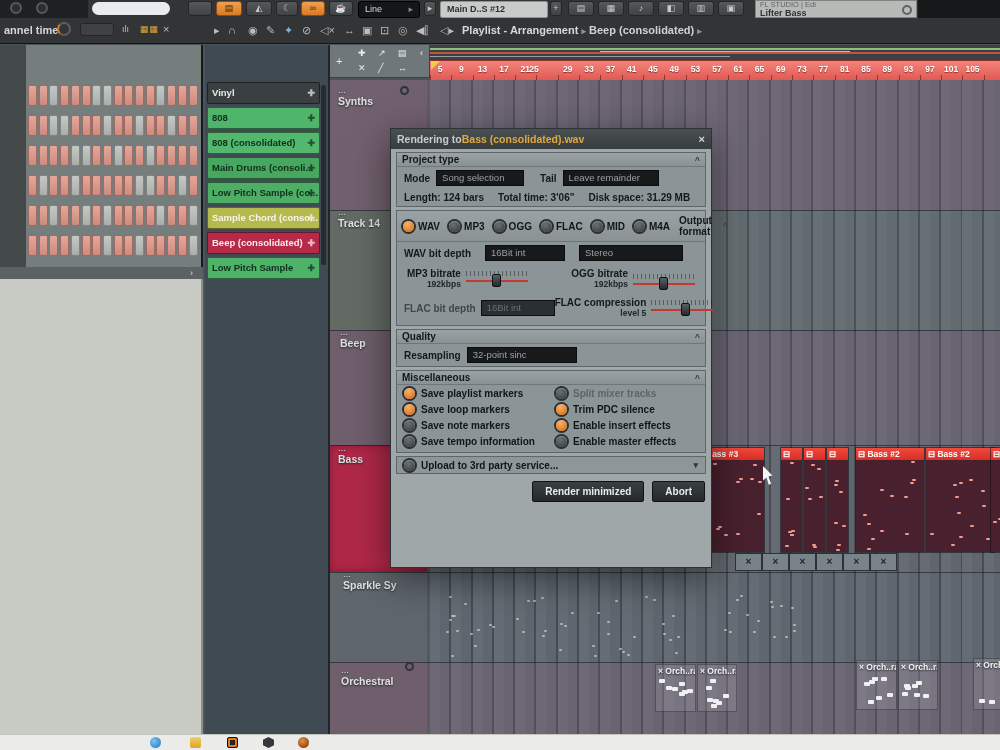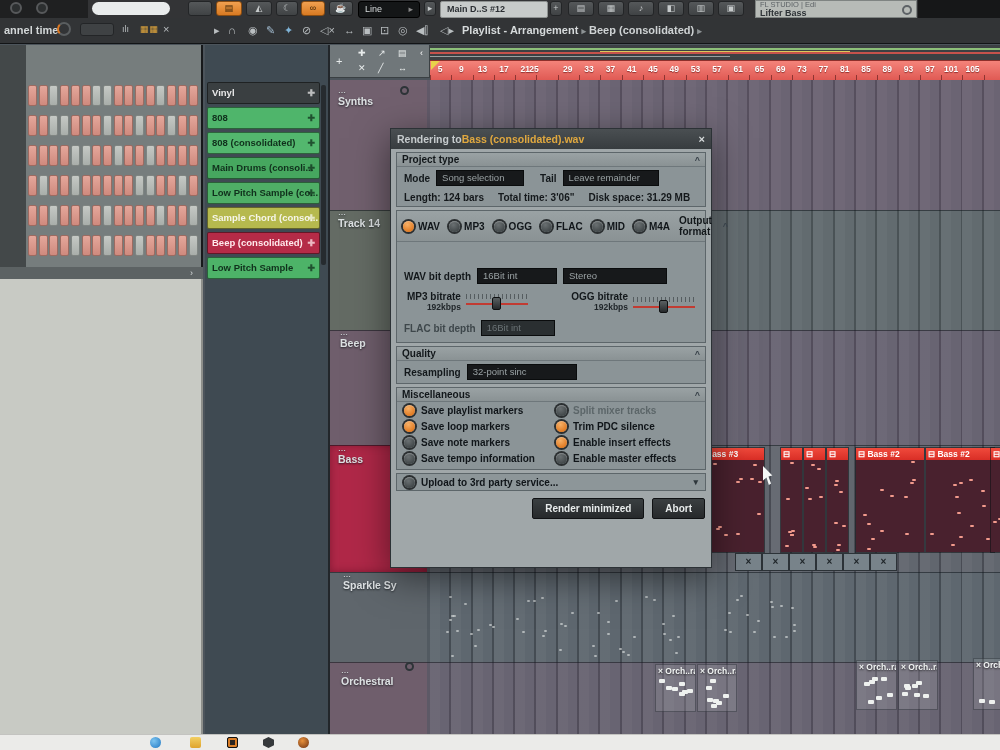--- a/index.html
+++ b/index.html
@@ -660,7 +660,7 @@
         <span class="sec-title" style="margin-left:auto;">Output format</span>
         <span class="sec-caret" style="margin-left:2px;">^</span>
       </div>
-      <div class="row" style="gap:6px;margin-top:23px;">
+      <div class="row" style="gap:14px;">
         <span class="lbl">WAV bit depth</span>
         <div class="field" style="width:80px;">16Bit int</div>
         <div class="field" style="width:104px;">Stereo</div>

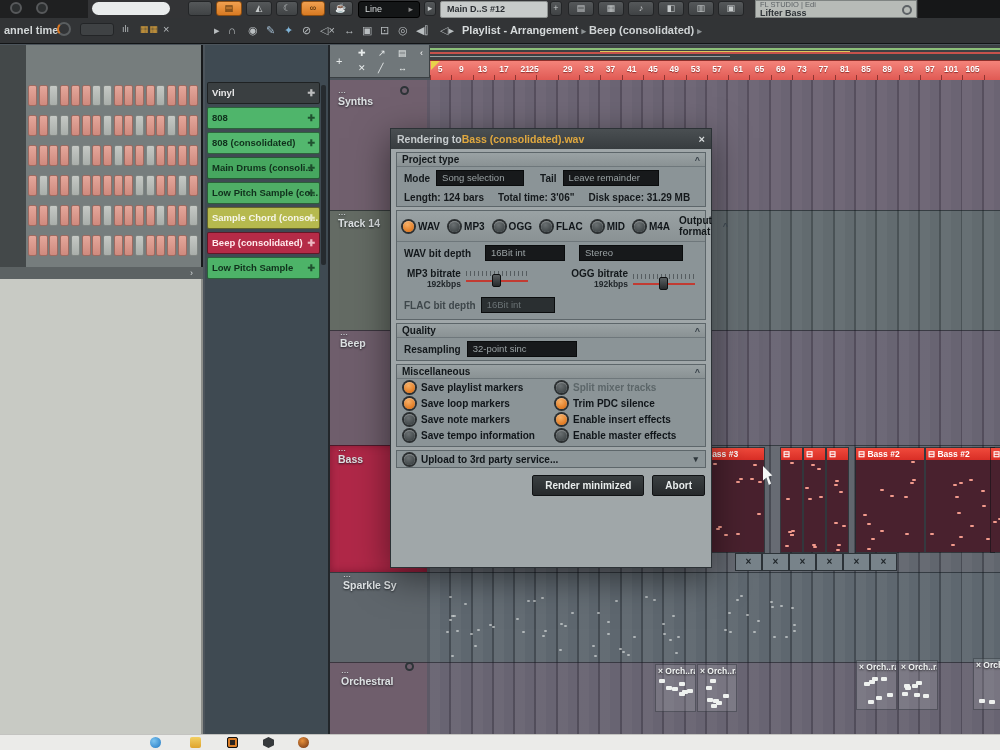--- a/index.html
+++ b/index.html
@@ -688,6 +688,14 @@
           <span class="lbl" style="color:#3e474b;">FLAC bit depth</span>
           <div class="field dim" style="width:74px;">16Bit int</div>
         </div>
+        <div style="display:flex;align-items:center;">
+          <span class="lbl sl-label"><span>FLAC compression</span><span class="v">level 5</span></span>
+          <span class="slider">
+              <span class="ticks"></span>
+              <span class="trk"></span>
+              <span class="knob" style="left:30px;"></span>
+            </span>
+        </div>
       </div>
     </div>
 

